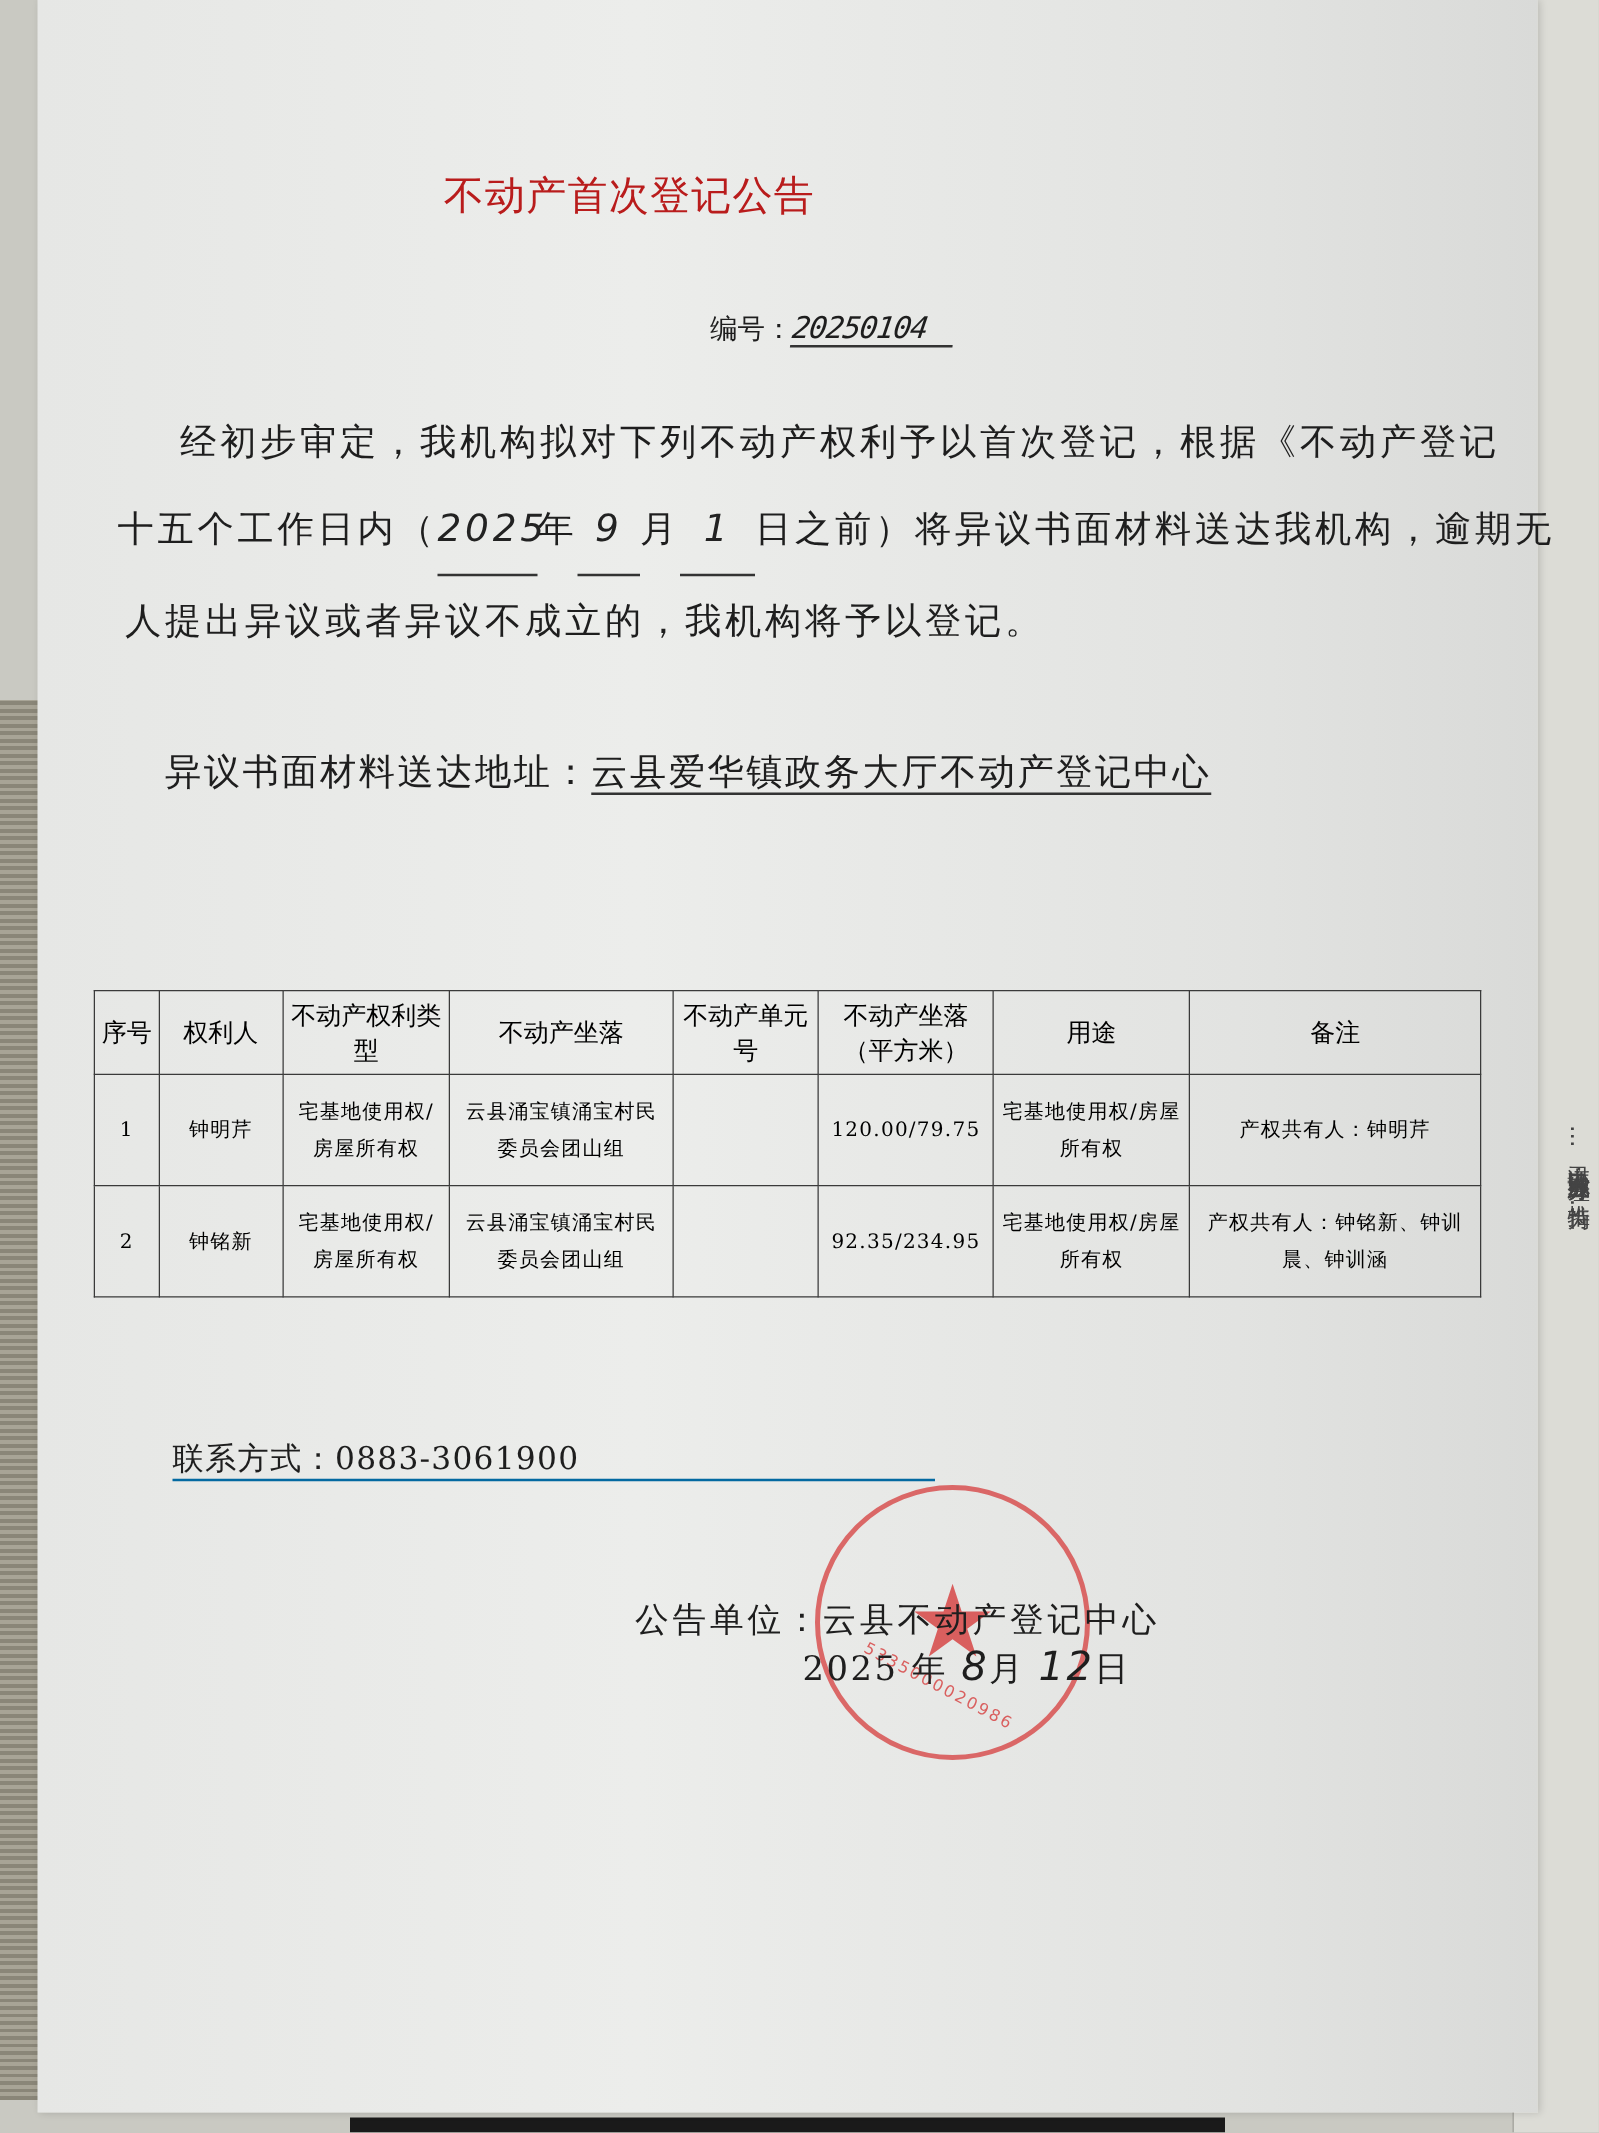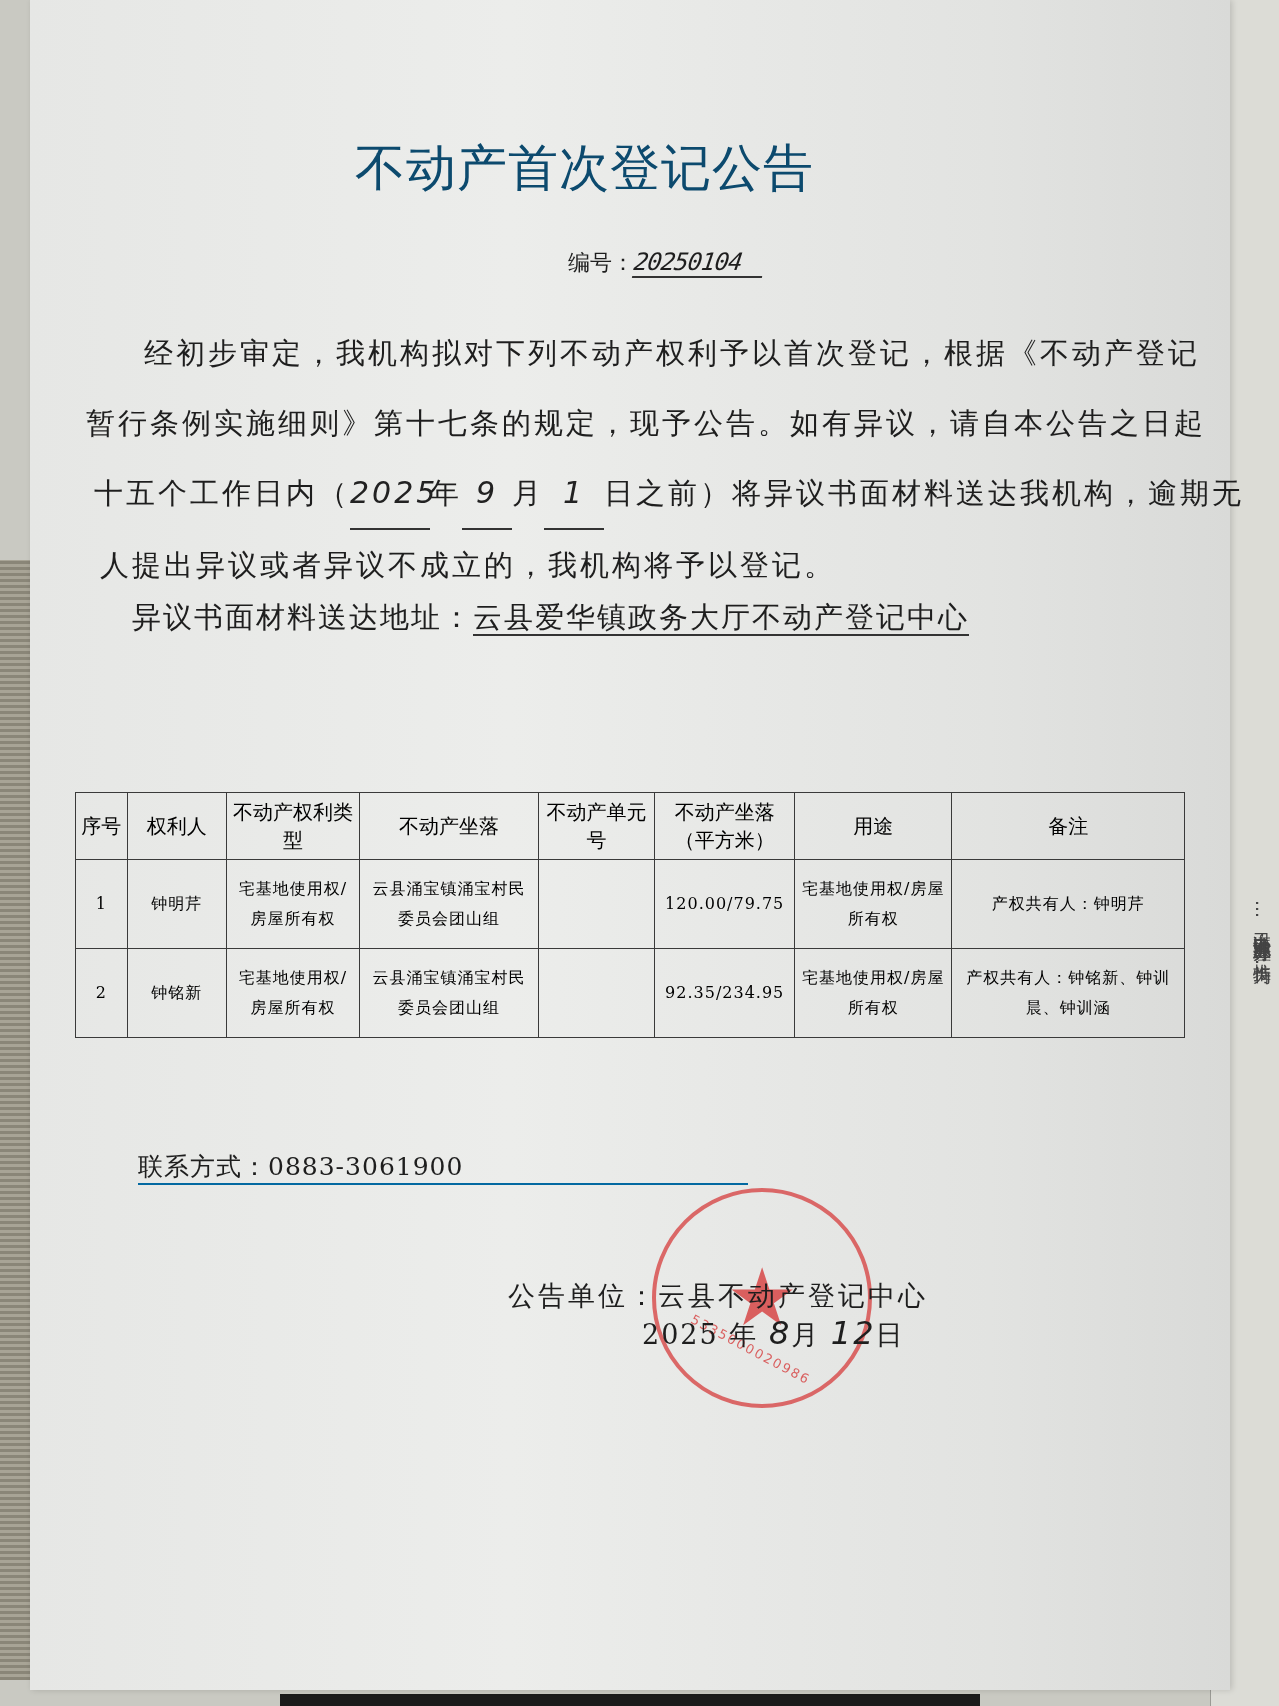--- a/index.html
+++ b/index.html
@@ -37,7 +37,7 @@
     .title {
       position: absolute; left: 355px; top: 135px;
       font-family: "DejaVu Sans", sans-serif;
-      font-size: 50px; letter-spacing: 1px; color: #0c4a6e;
+      font-size: 32px; letter-spacing: 1px; color: #b91c1c;
     }
     .serial {
       position: absolute; left: 568px; top: 248px;

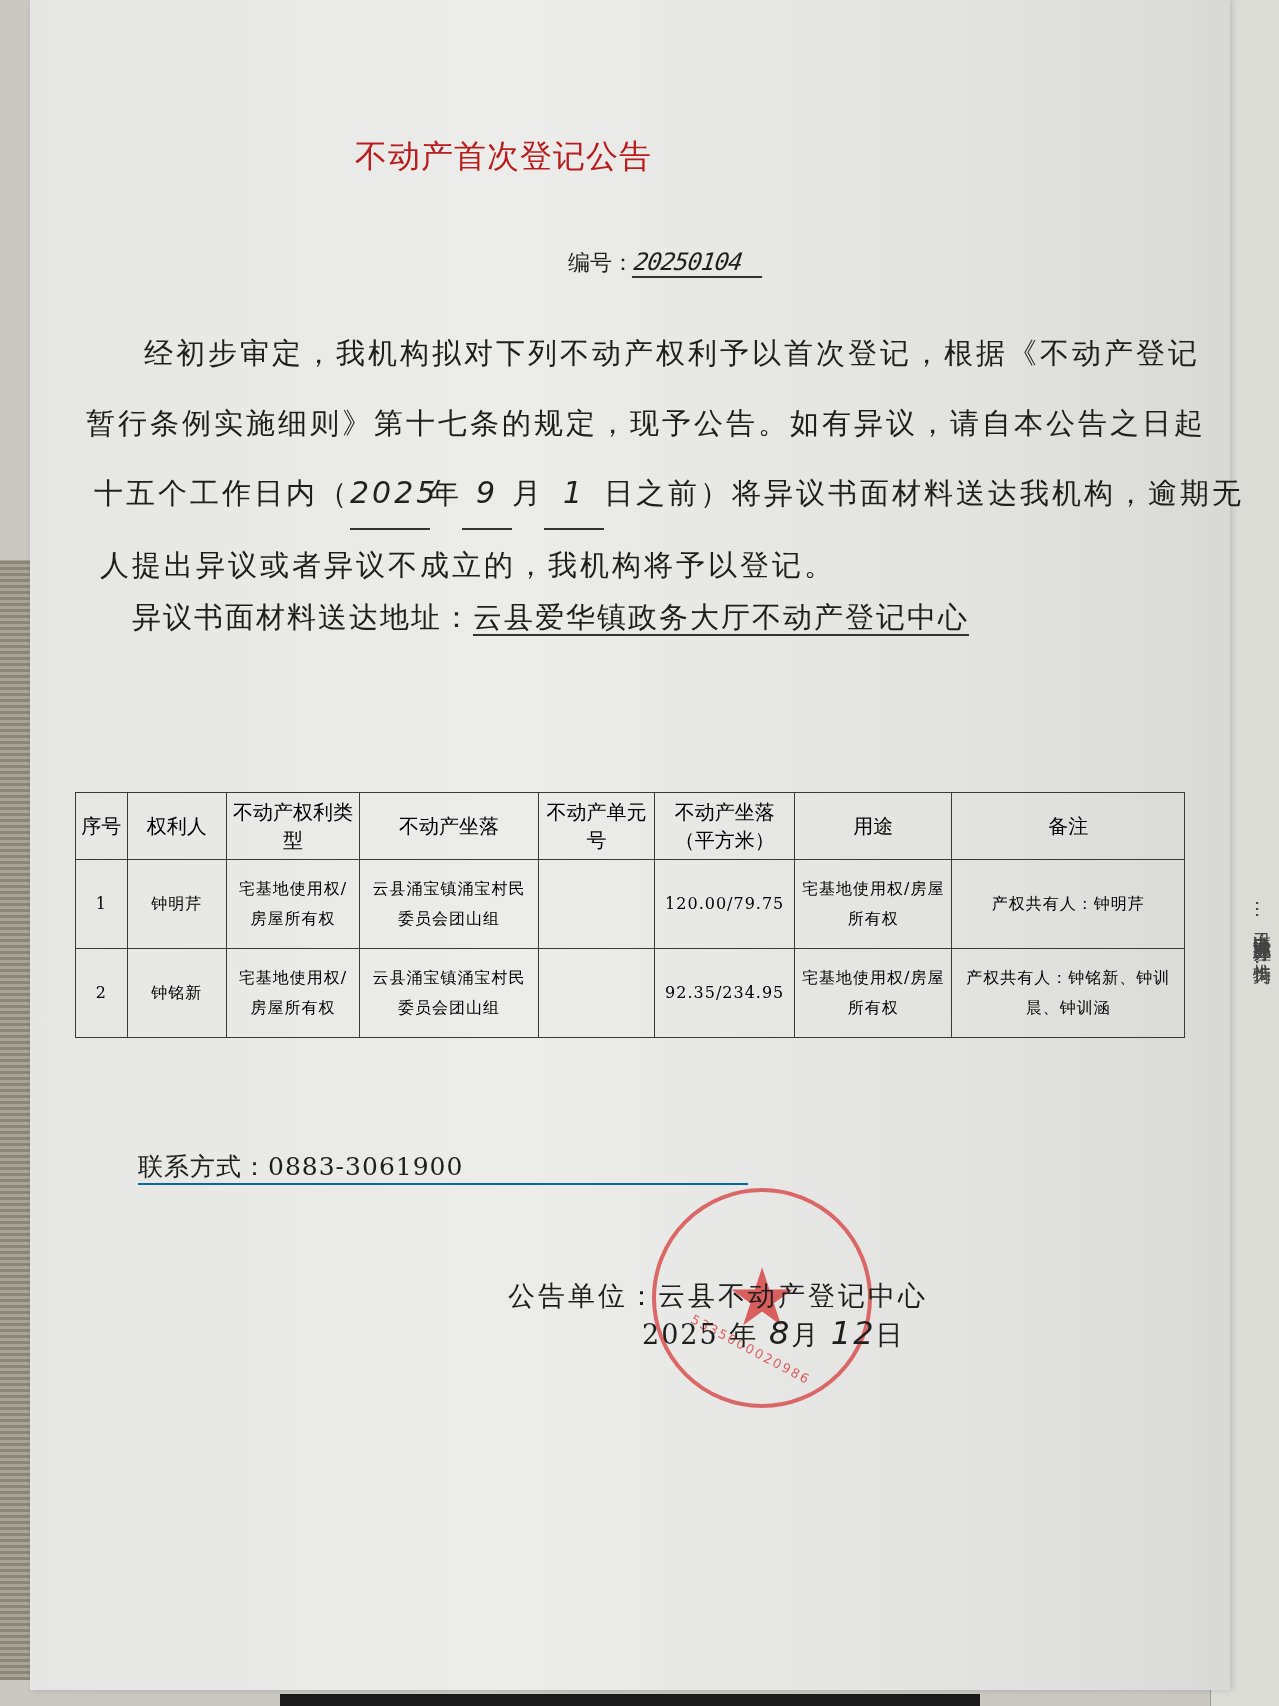--- a/index.html
+++ b/index.html
@@ -121,7 +121,6 @@
 
 <div class="para">
   <div class="line" style="padding-left:58px">经初步审定，我机构拟对下列不动产权利予以首次登记，根据《不动产登记</div>
-  <div class="line">暂行条例实施细则》第十七条的规定，现予公告。如有异议，请自本公告之日起</div>
   <div class="line" style="padding-left:8px">
     <span>十五个工作日内（</span><span class="hw" style="width:80px">2025</span><span>年</span><span class="hw" style="width:50px">9</span><span>月</span><span class="hw" style="width:60px">1</span><span>日之前）将异议书面材料送达我机构，逾期无</span>
   </div>

